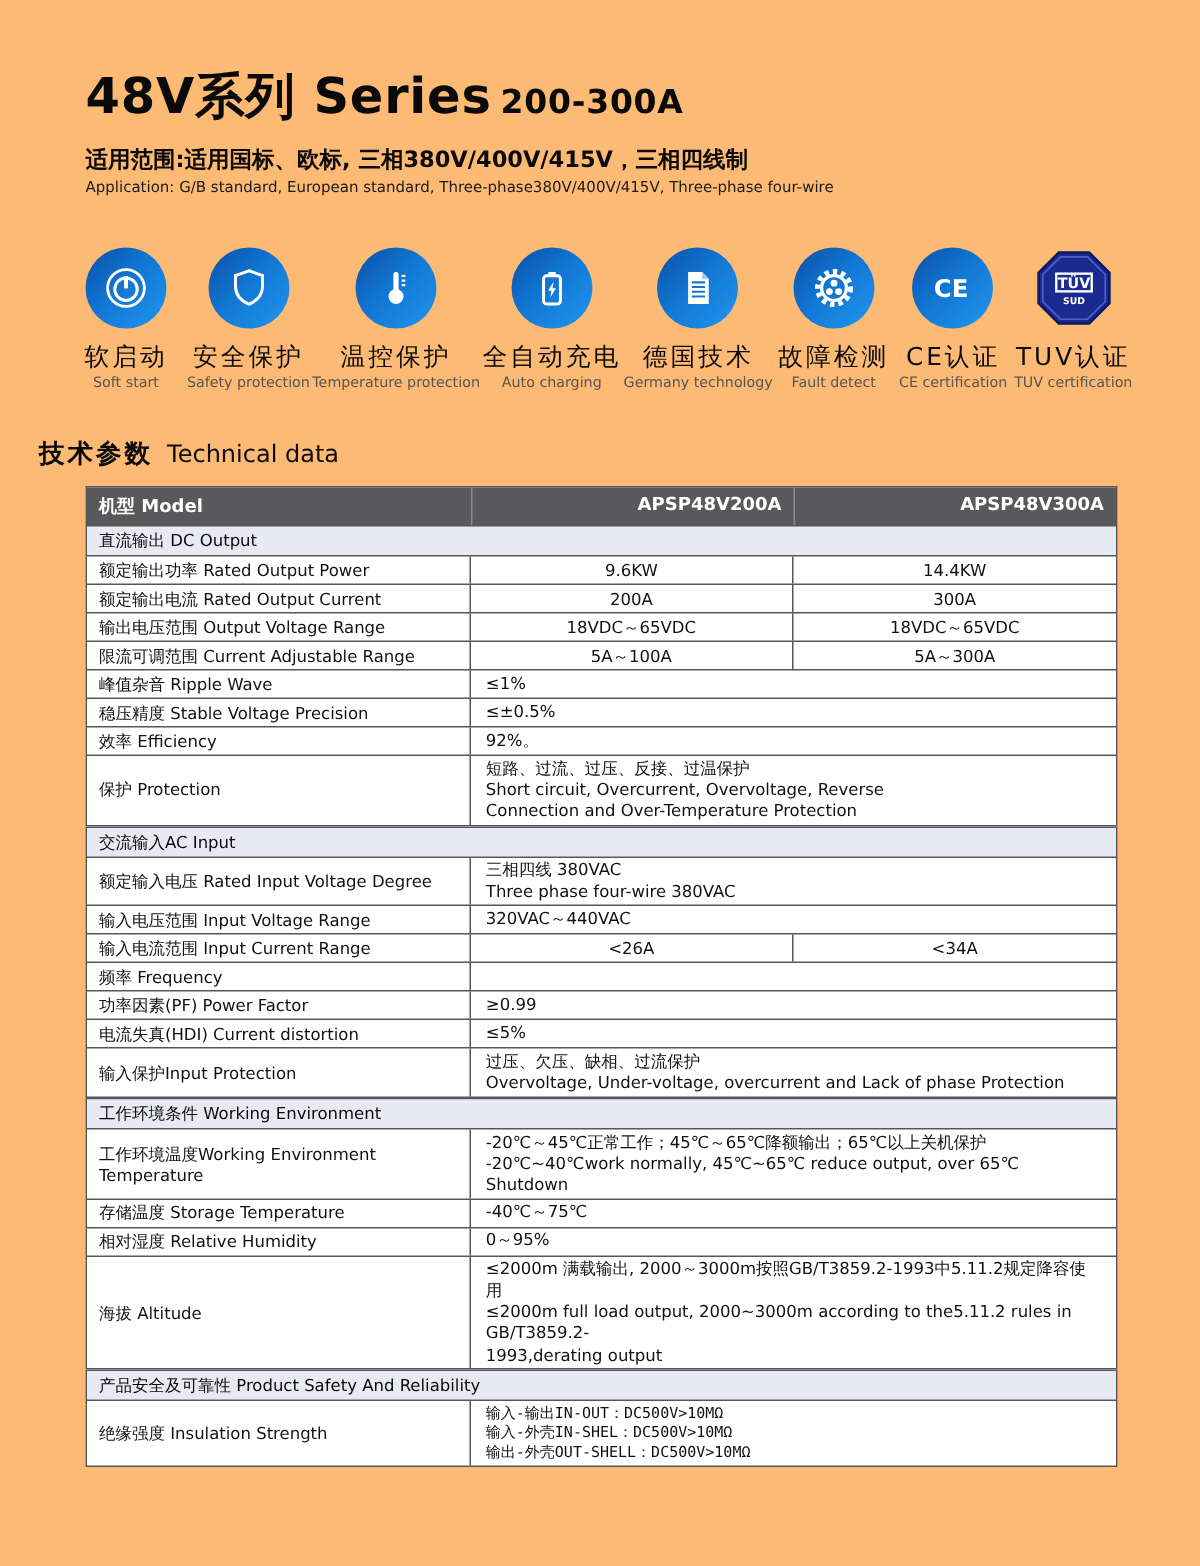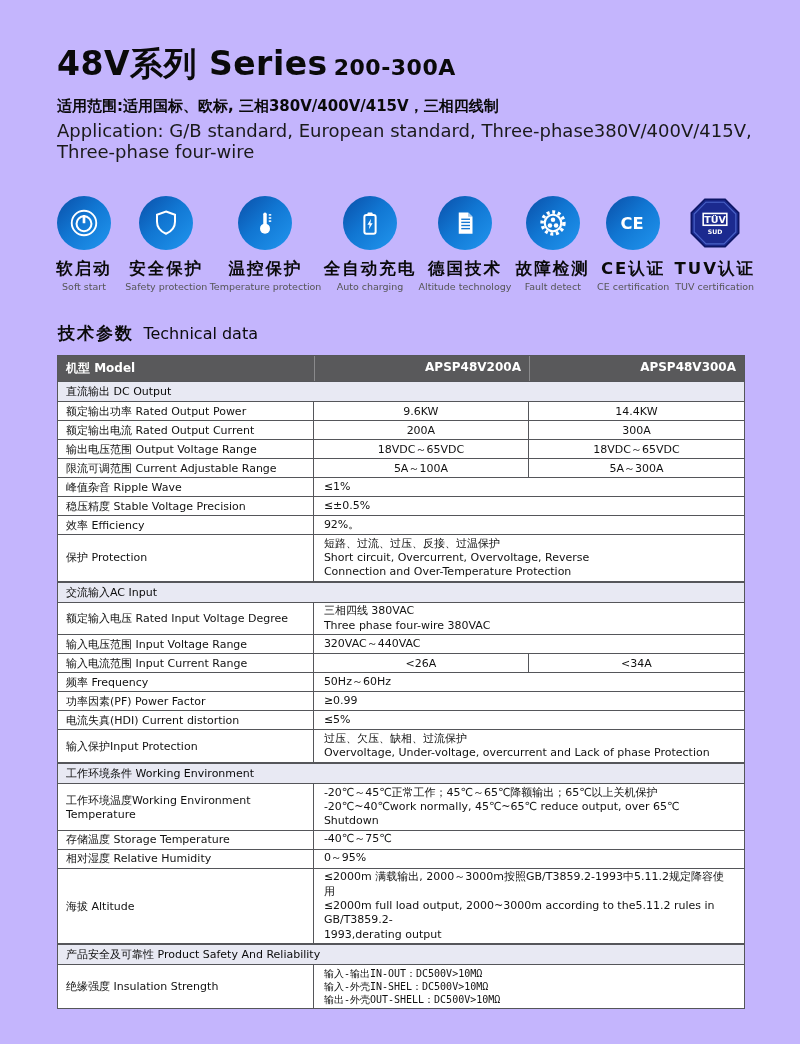--- a/index.html
+++ b/index.html
@@ -5,7 +5,7 @@
   * { margin:0; padding:0; box-sizing:border-box; }
   html,body { background:#fff; }
   body { font-family:"DejaVu Sans", sans-serif; color:#111; }
-  .page { position:relative; width:800px; height:1044px; background:#c4b5fd; overflow:hidden; }
+  .page { position:relative; width:800px; height:1044px; background:#fdba74; overflow:hidden; }
 
   
   .hd { margin:42px 0 0 57px; }

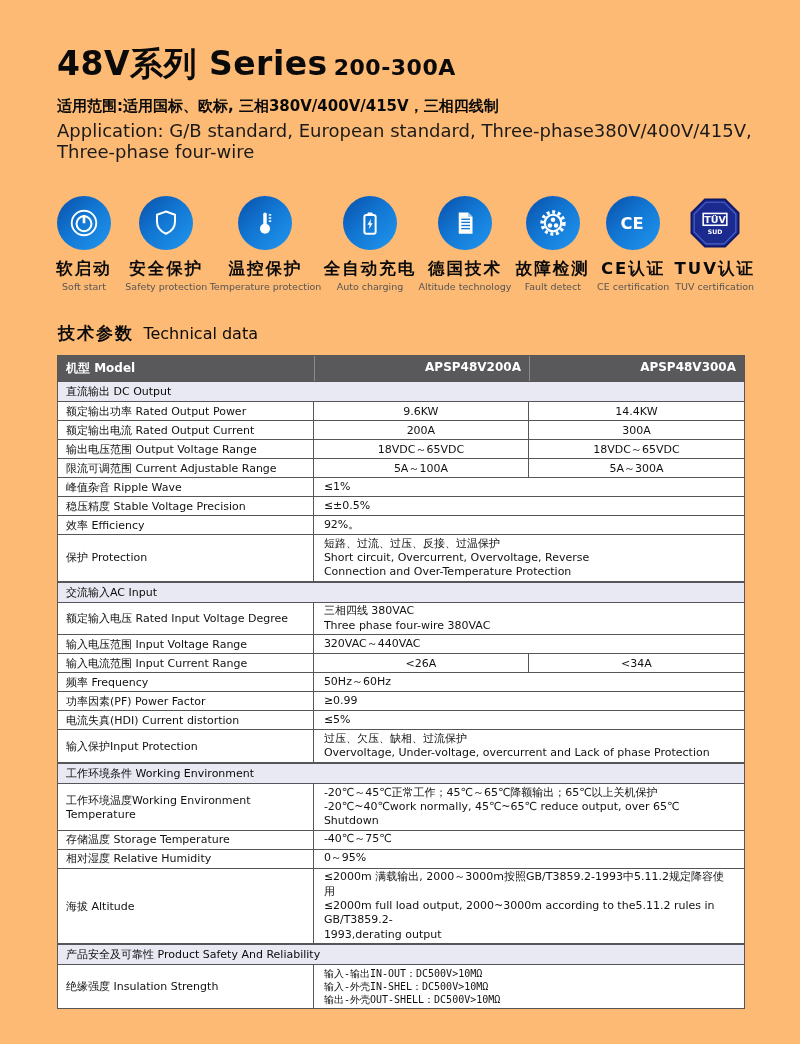--- a/index.html
+++ b/index.html
@@ -12,7 +12,7 @@
   .hd h1 { font-size:33px; font-weight:bold; color:#0a0a0a; letter-spacing:0.5px; }
   .hd h1 .range { font-size:22px; font-weight:bold; margin-left:6px; }
   .sub-cn { margin-top:10px; font-size:15px; font-weight:bold; color:#0a0a0a; }
-  .sub-en { margin-top:4px; font-size:18px; color:#1a1a1a; }
+  .sub-en { margin-top:4px; font-size:10px; color:#1a1a1a; }
 
   
   .features { display:flex; justify-content:space-between; width:710px; margin:34px 0 0 45px; text-align:center; }

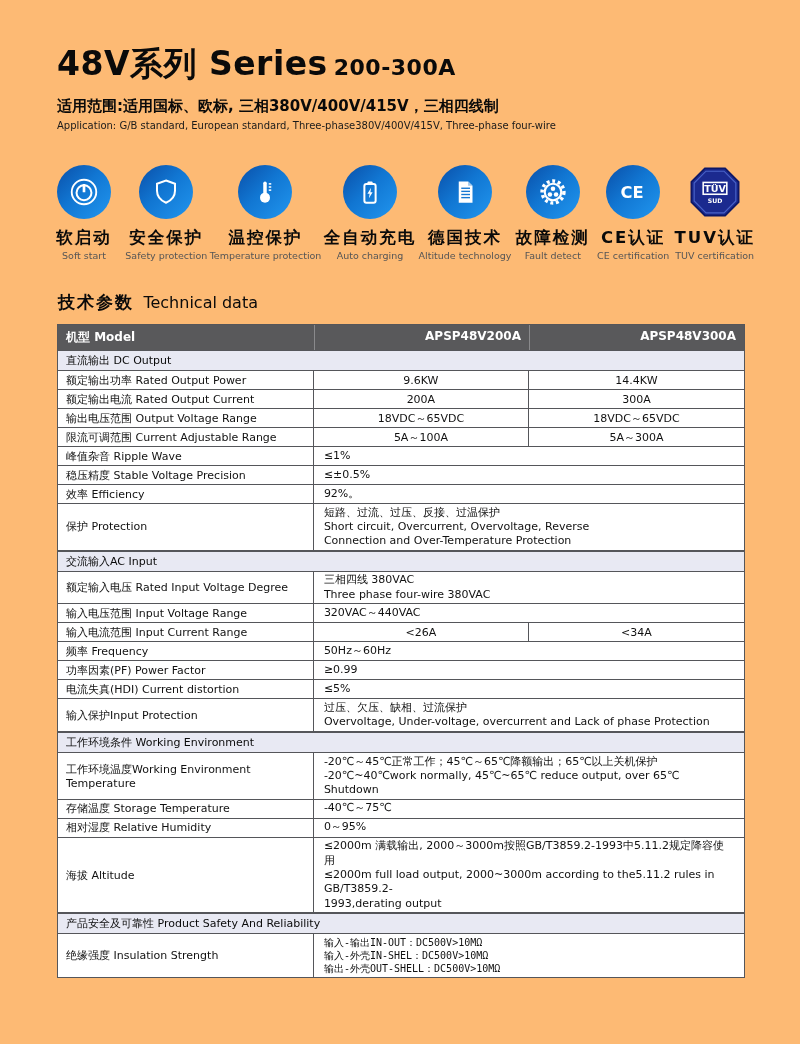--- a/index.html
+++ b/index.html
@@ -21,7 +21,7 @@
       background:linear-gradient(135deg,#0a4fa8 0%,#1176d2 45%,#2196ef 100%);
       display:flex; align-items:center; justify-content:center; }
   .fe-badge.flat { background:none; border-radius:0; }
-  .fe-cn { margin-top:8px; font-size:16.5px; font-weight:bold; letter-spacing:2px; color:#0a0a0a; white-space:nowrap;text-align:right; }
+  .fe-cn { margin-top:8px; font-size:16.5px; font-weight:normal; letter-spacing:2px; color:#0a0a0a; white-space:nowrap;text-align:right; }
   .fe-en { margin-top:1px; font-size:9.5px; color:#555; white-space:nowrap; }
 
   

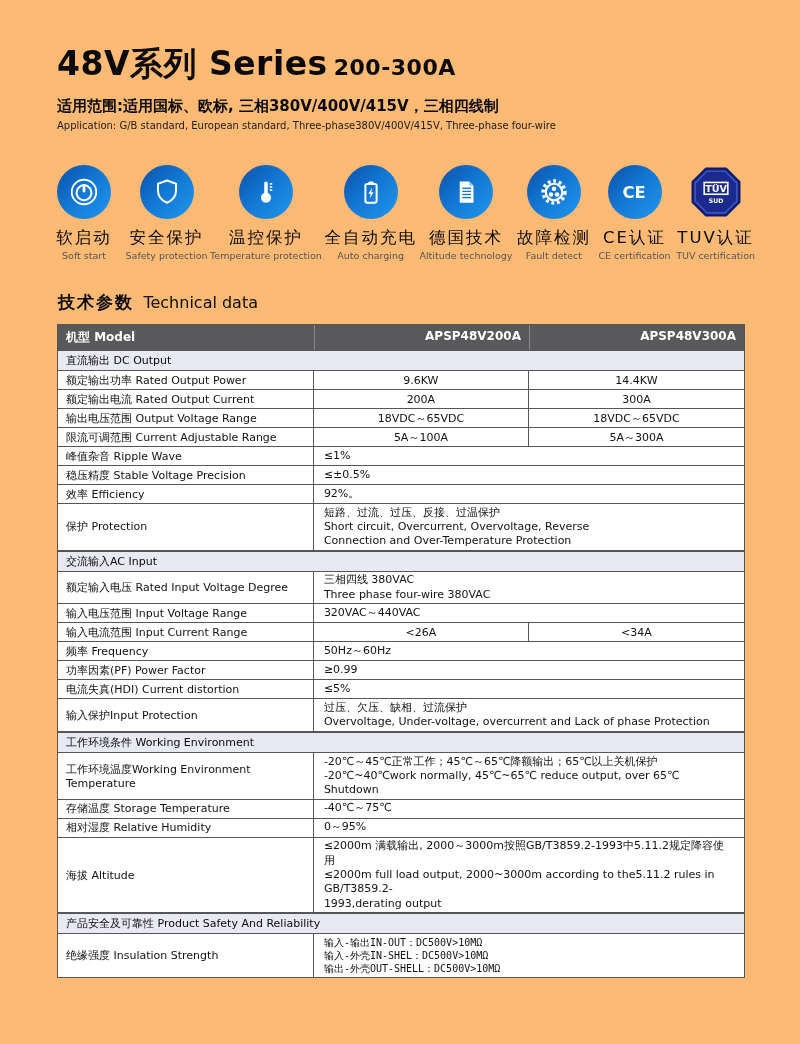--- a/index.html
+++ b/index.html
@@ -120,7 +120,7 @@
           </svg>
         </div>
         <div class="fe-cn">德国技术</div>
-        <div class="fe-en">Altitude technology</div>
+        <div class="fe-en">Germany technology</div>
       </div>
       <div class="feature">
         <div class="fe-badge">

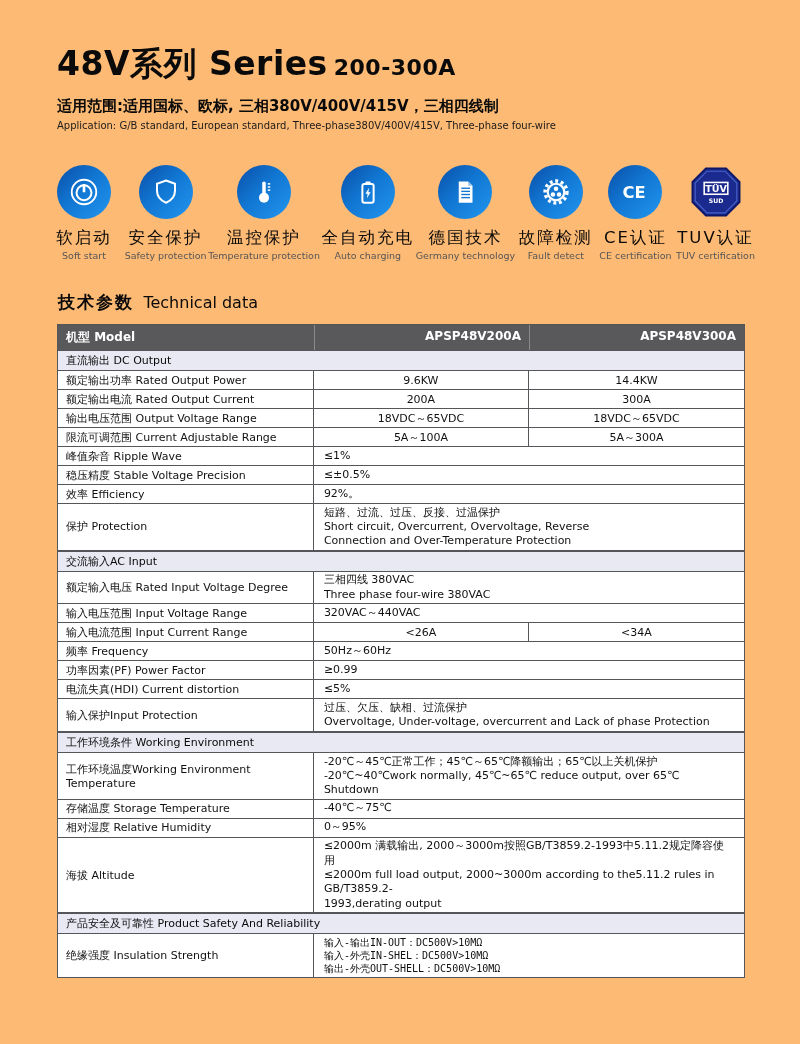--- a/index.html
+++ b/index.html
@@ -25,7 +25,7 @@
   .fe-en { margin-top:1px; font-size:9.5px; color:#555; white-space:nowrap; }
 
   
-  .tech-heading { margin:30px 0 10px 58px; font-size:17px; color:#0a0a0a; }
+  .tech-heading { margin:30px 0 10px 26px; font-size:17px; color:#0a0a0a; }
   .tech-heading .cn { font-weight:bold; letter-spacing:2px; }
   .tech-heading .en { font-weight:normal; font-size:16px; margin-left:4px; }
 

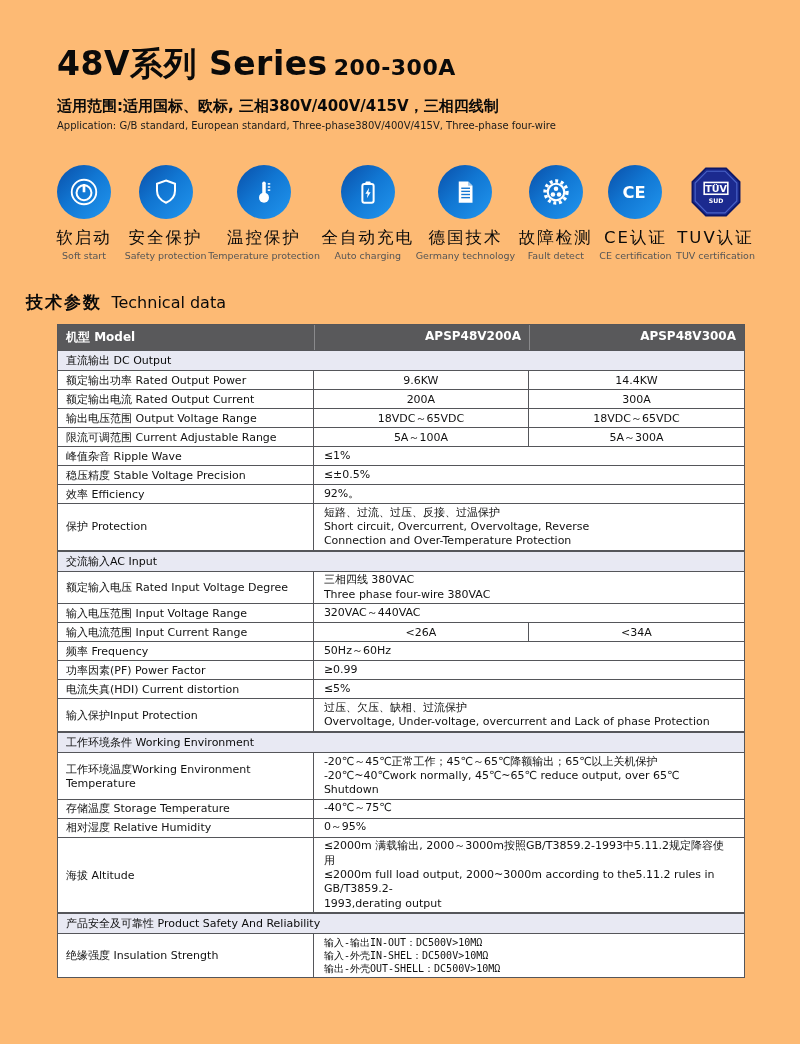--- a/index.html
+++ b/index.html
@@ -242,9 +242,6 @@
         </div>
         <div class="row">
           <div class="lbl">频率 Frequency</div>
-          <div class="span-val">
-            <div class="line">50Hz～60Hz</div>
-          </div>
         </div>
         <div class="row">
           <div class="lbl">功率因素(PF) Power Factor</div>

